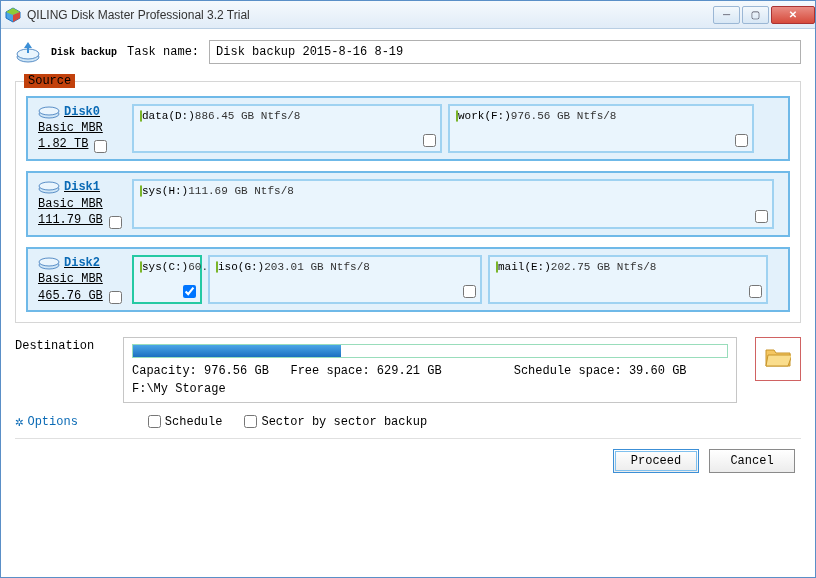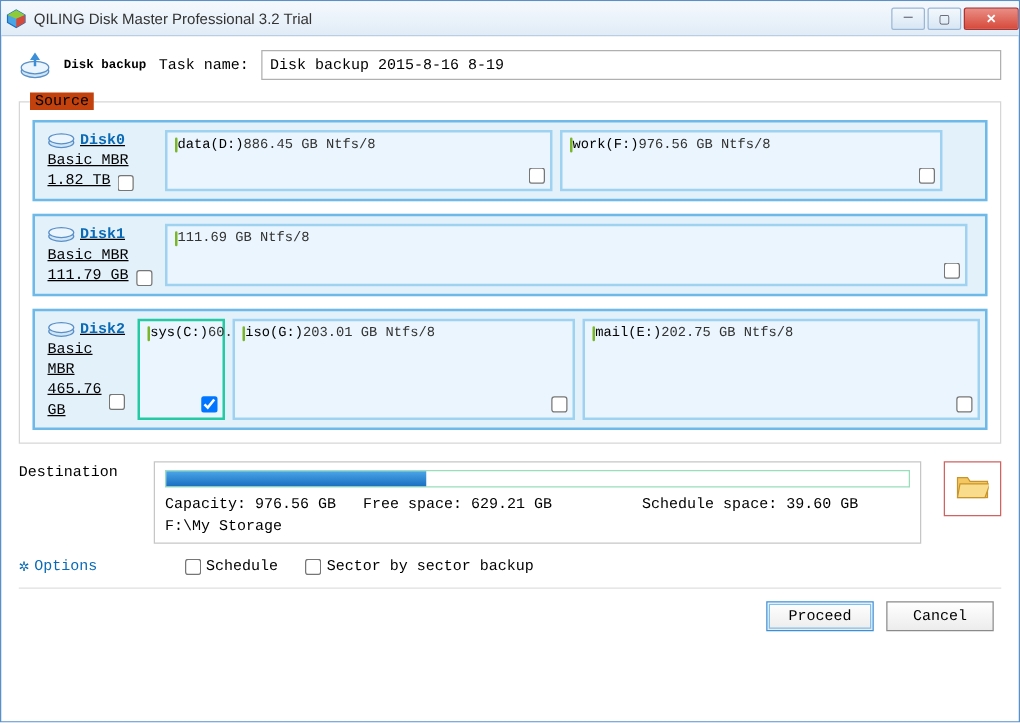--- a/index.html
+++ b/index.html
@@ -126,6 +126,7 @@
             <div class="partitions">
               <div class="part" style="width: 642px;">
                 <div class="bar"></div>
+                <div class="pname">sys(H:)</div>
                 <div class="pdetail">111.69 GB Ntfs/8<input type="checkbox" class="pcheck" style=""></div>
               </div>
             </div>

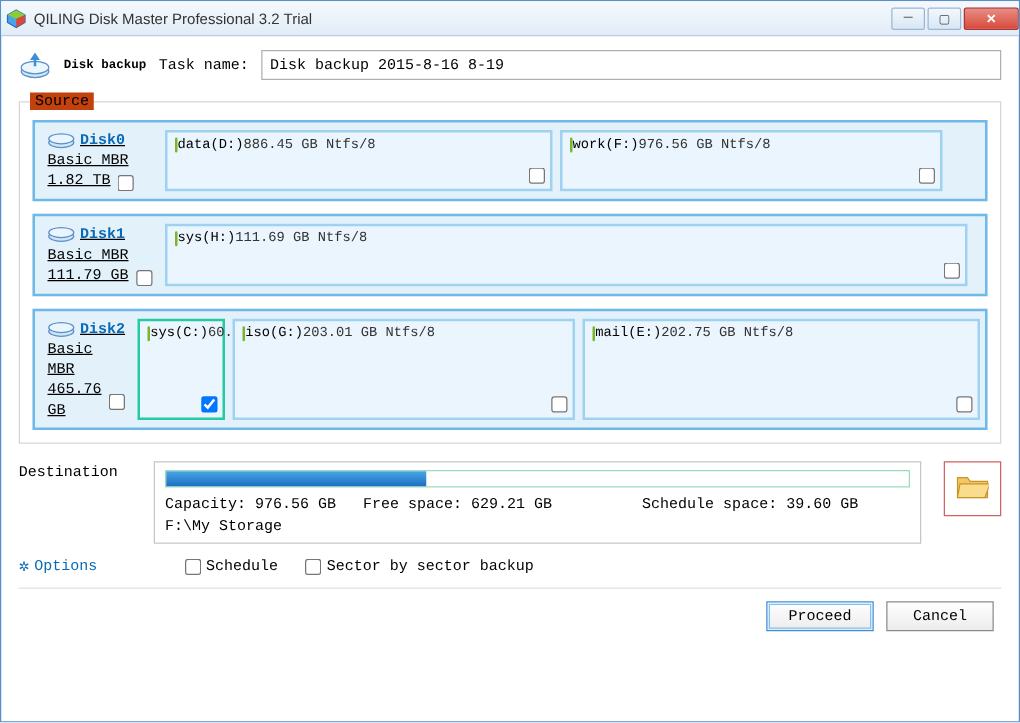--- a/index.html
+++ b/index.html
@@ -154,7 +154,7 @@
                 <div class="pname">iso(G:)</div>
                 <div class="pdetail">203.01 GB Ntfs/8<input type="checkbox" class="pcheck" style=""></div>
               </div>
-              <div class="part" style="width: 318px;">
+              <div class="part" style="width: 280px;">
                 <div class="bar"></div>
                 <div class="pname">mail(E:)</div>
                 <div class="pdetail">202.75 GB Ntfs/8<input type="checkbox" class="pcheck" style=""></div>

